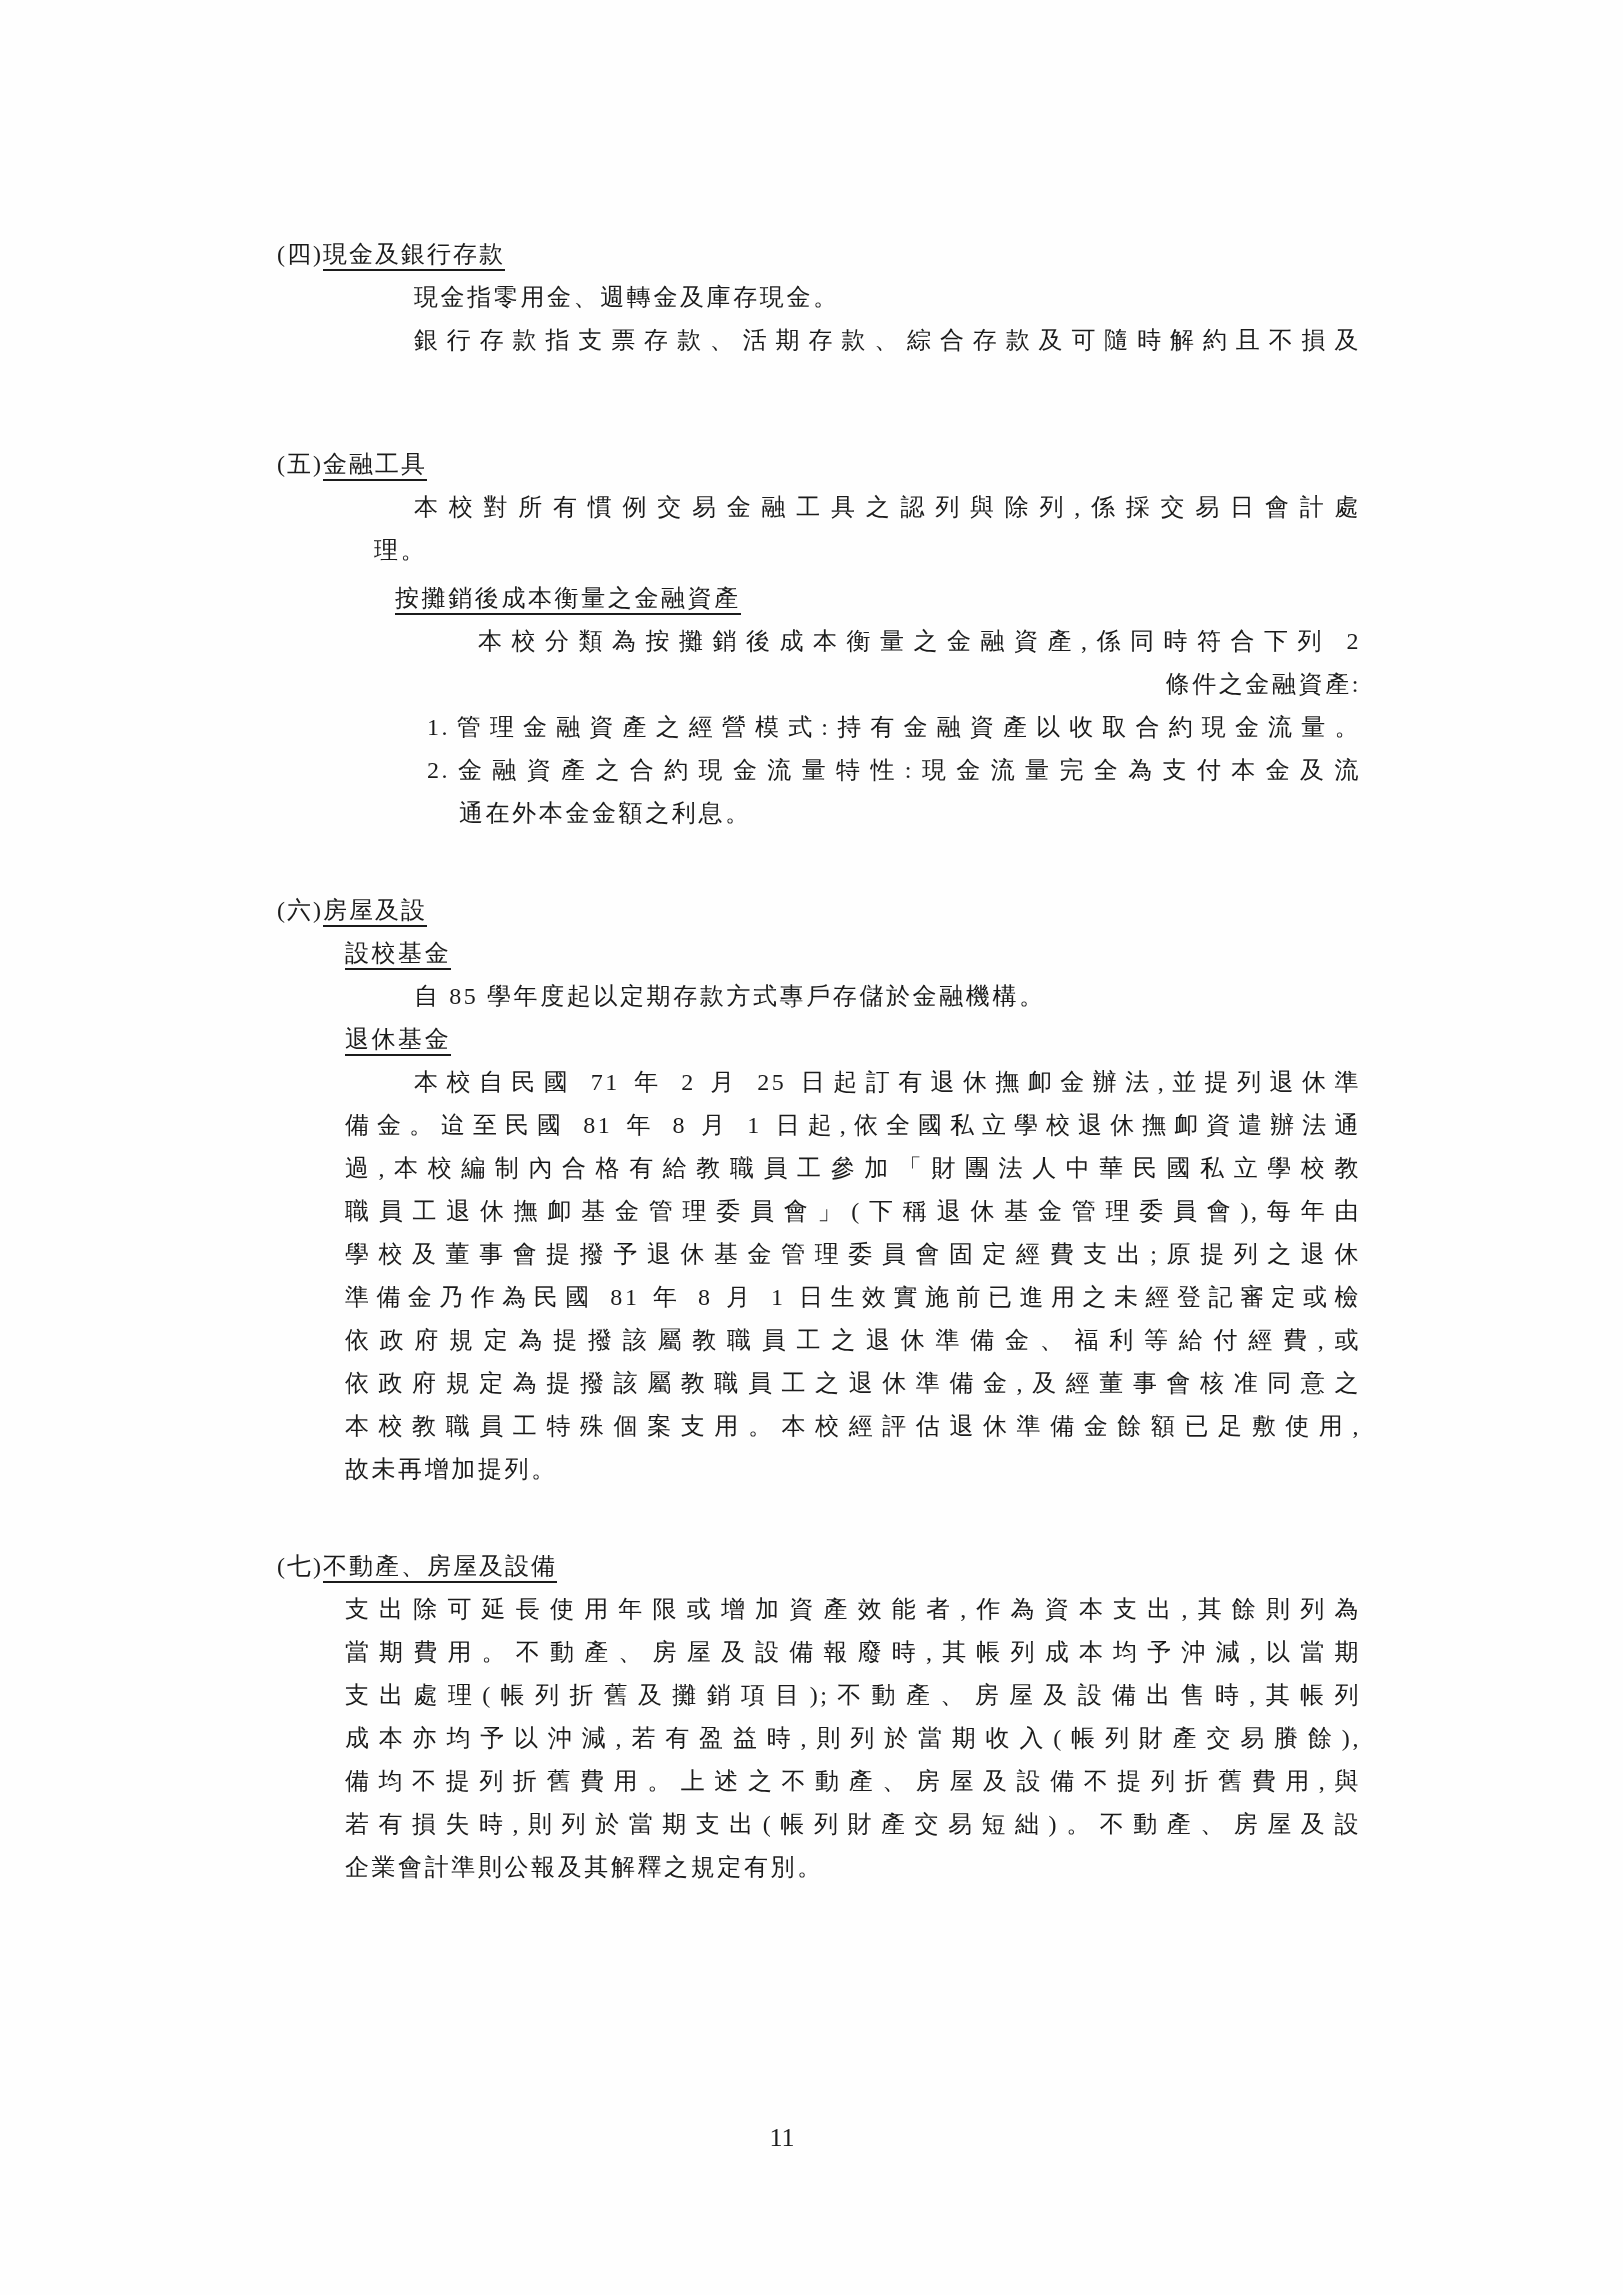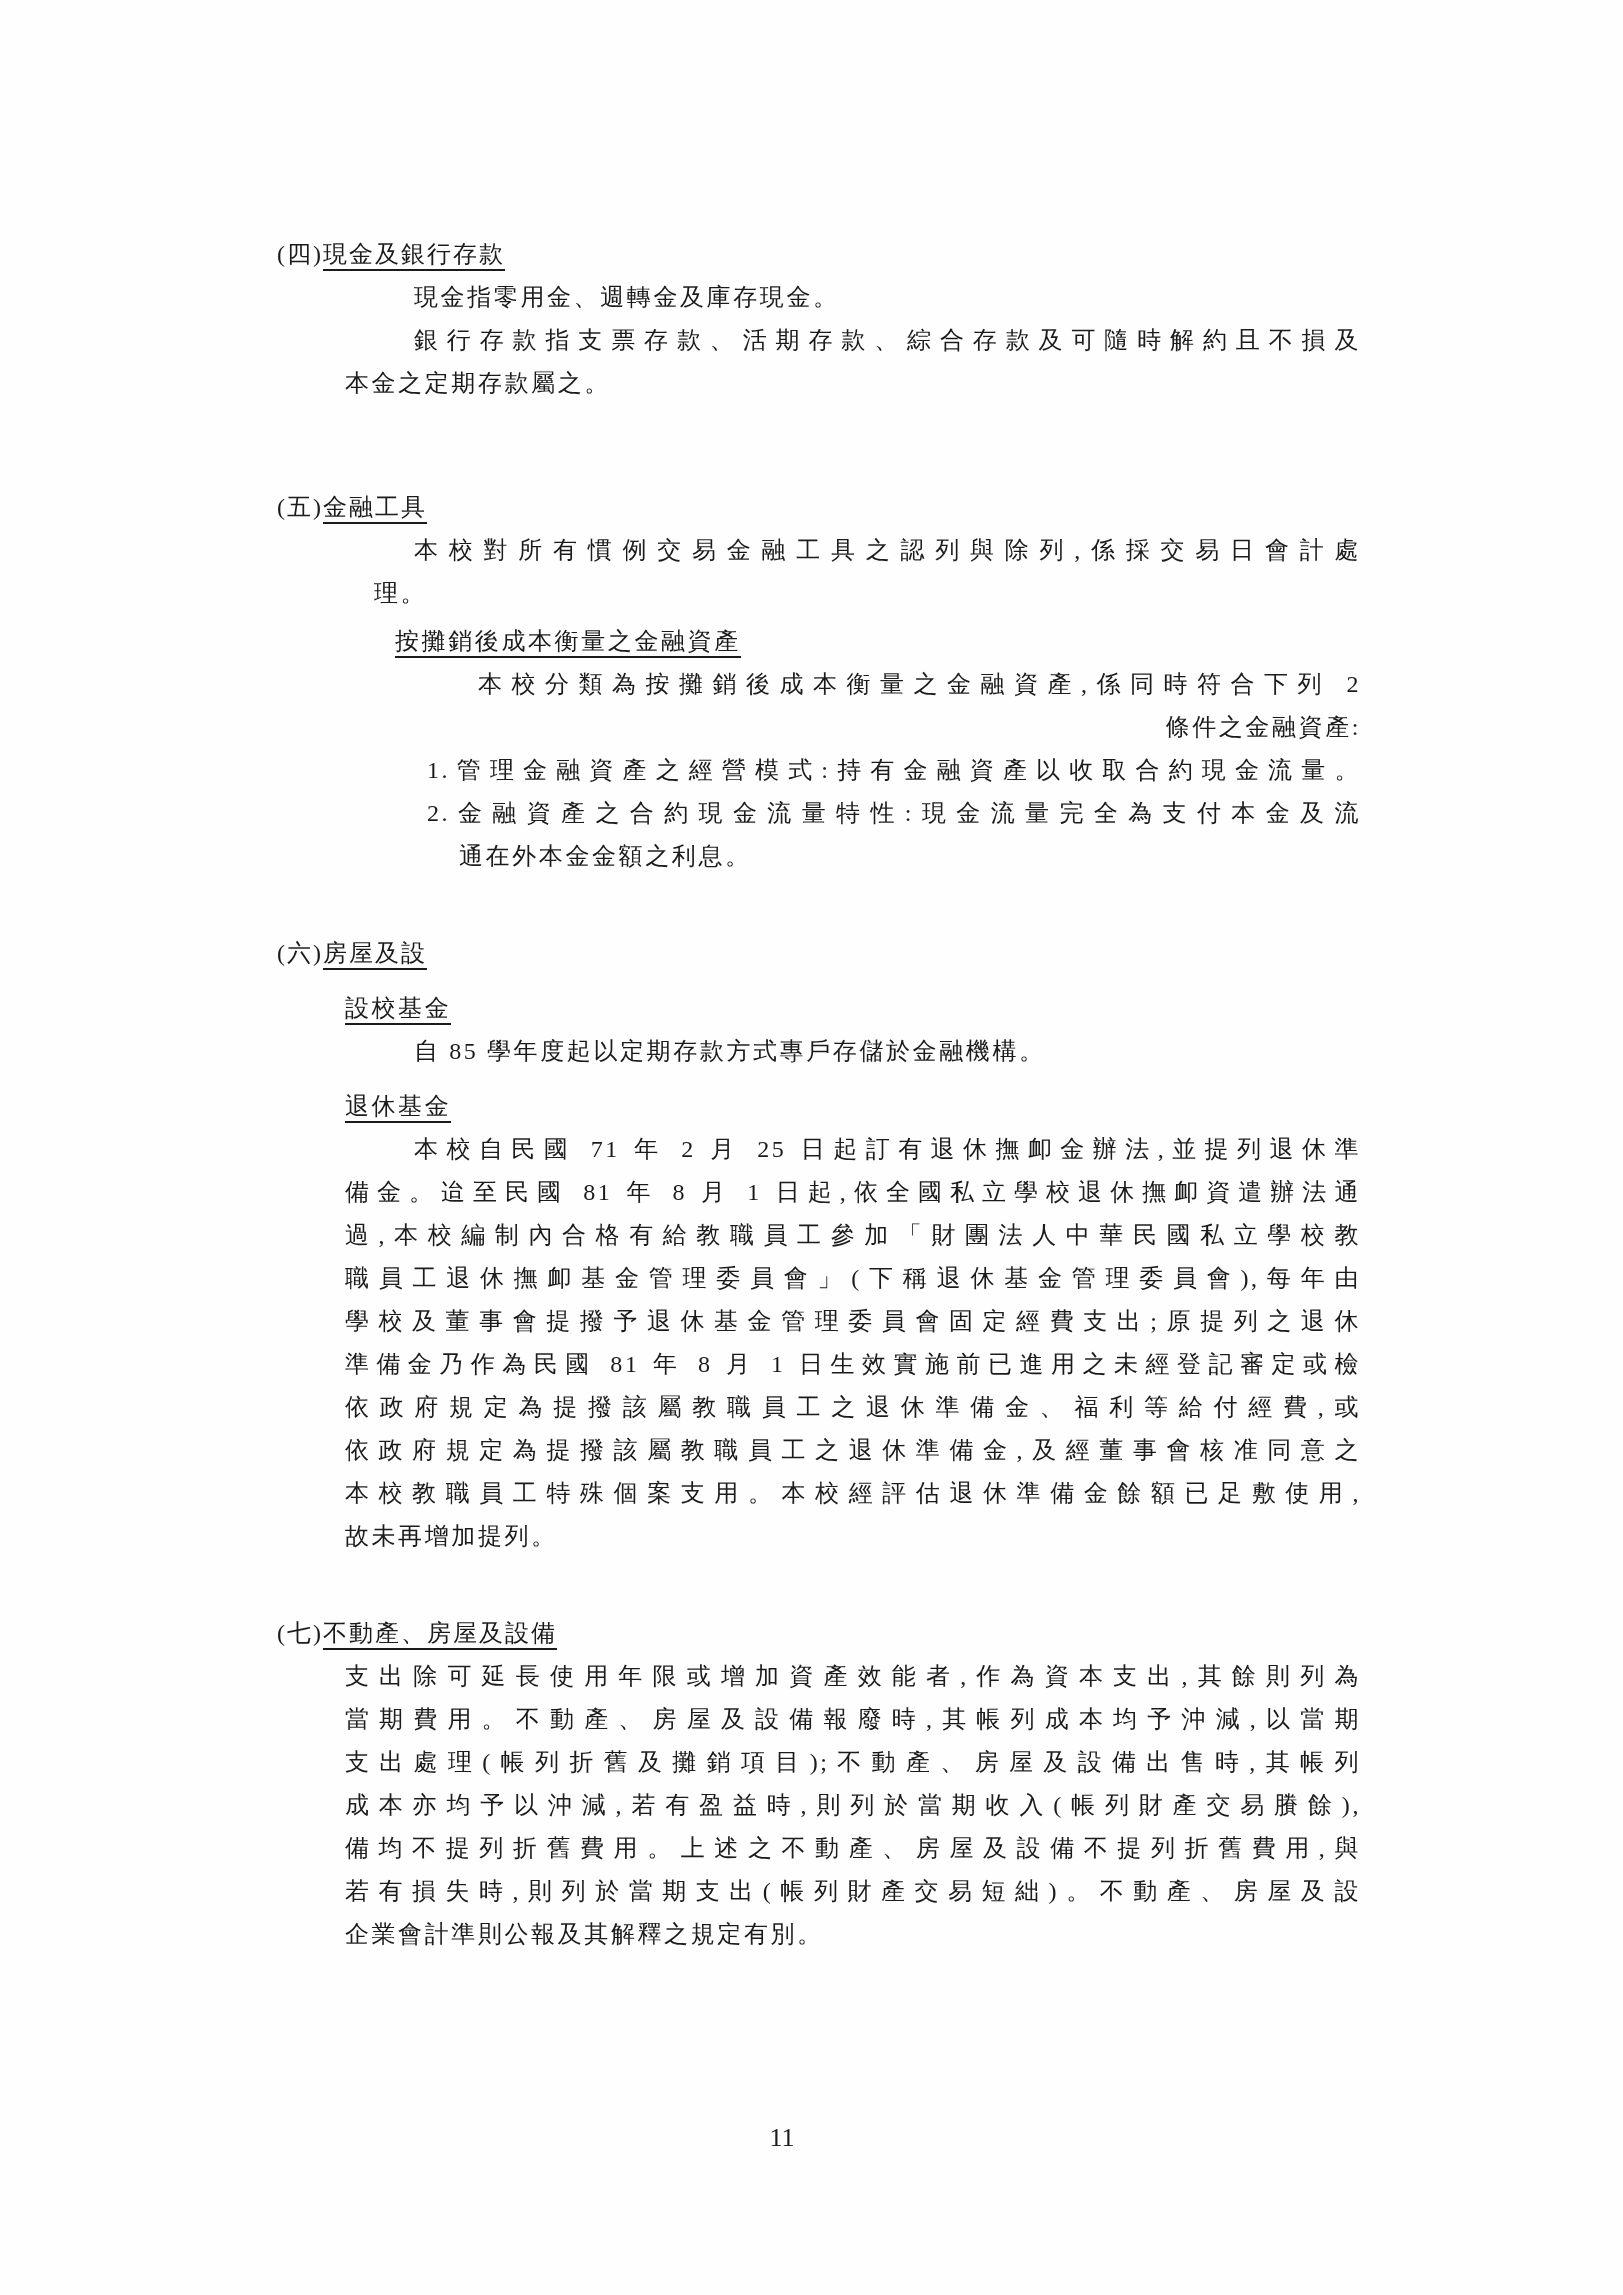--- a/index.html
+++ b/index.html
@@ -76,7 +76,6 @@
     </div>
     <div class="line ind">現金指零用金、週轉金及庫存現金。</div>
     <div class="line ind just">銀行存款指支票存款、活期存款、綜合存款及可隨時解約且不損及</div>
-    <div class="line hang">本金之定期存款屬之。</div>
 
     <div class="sp1"></div>
 

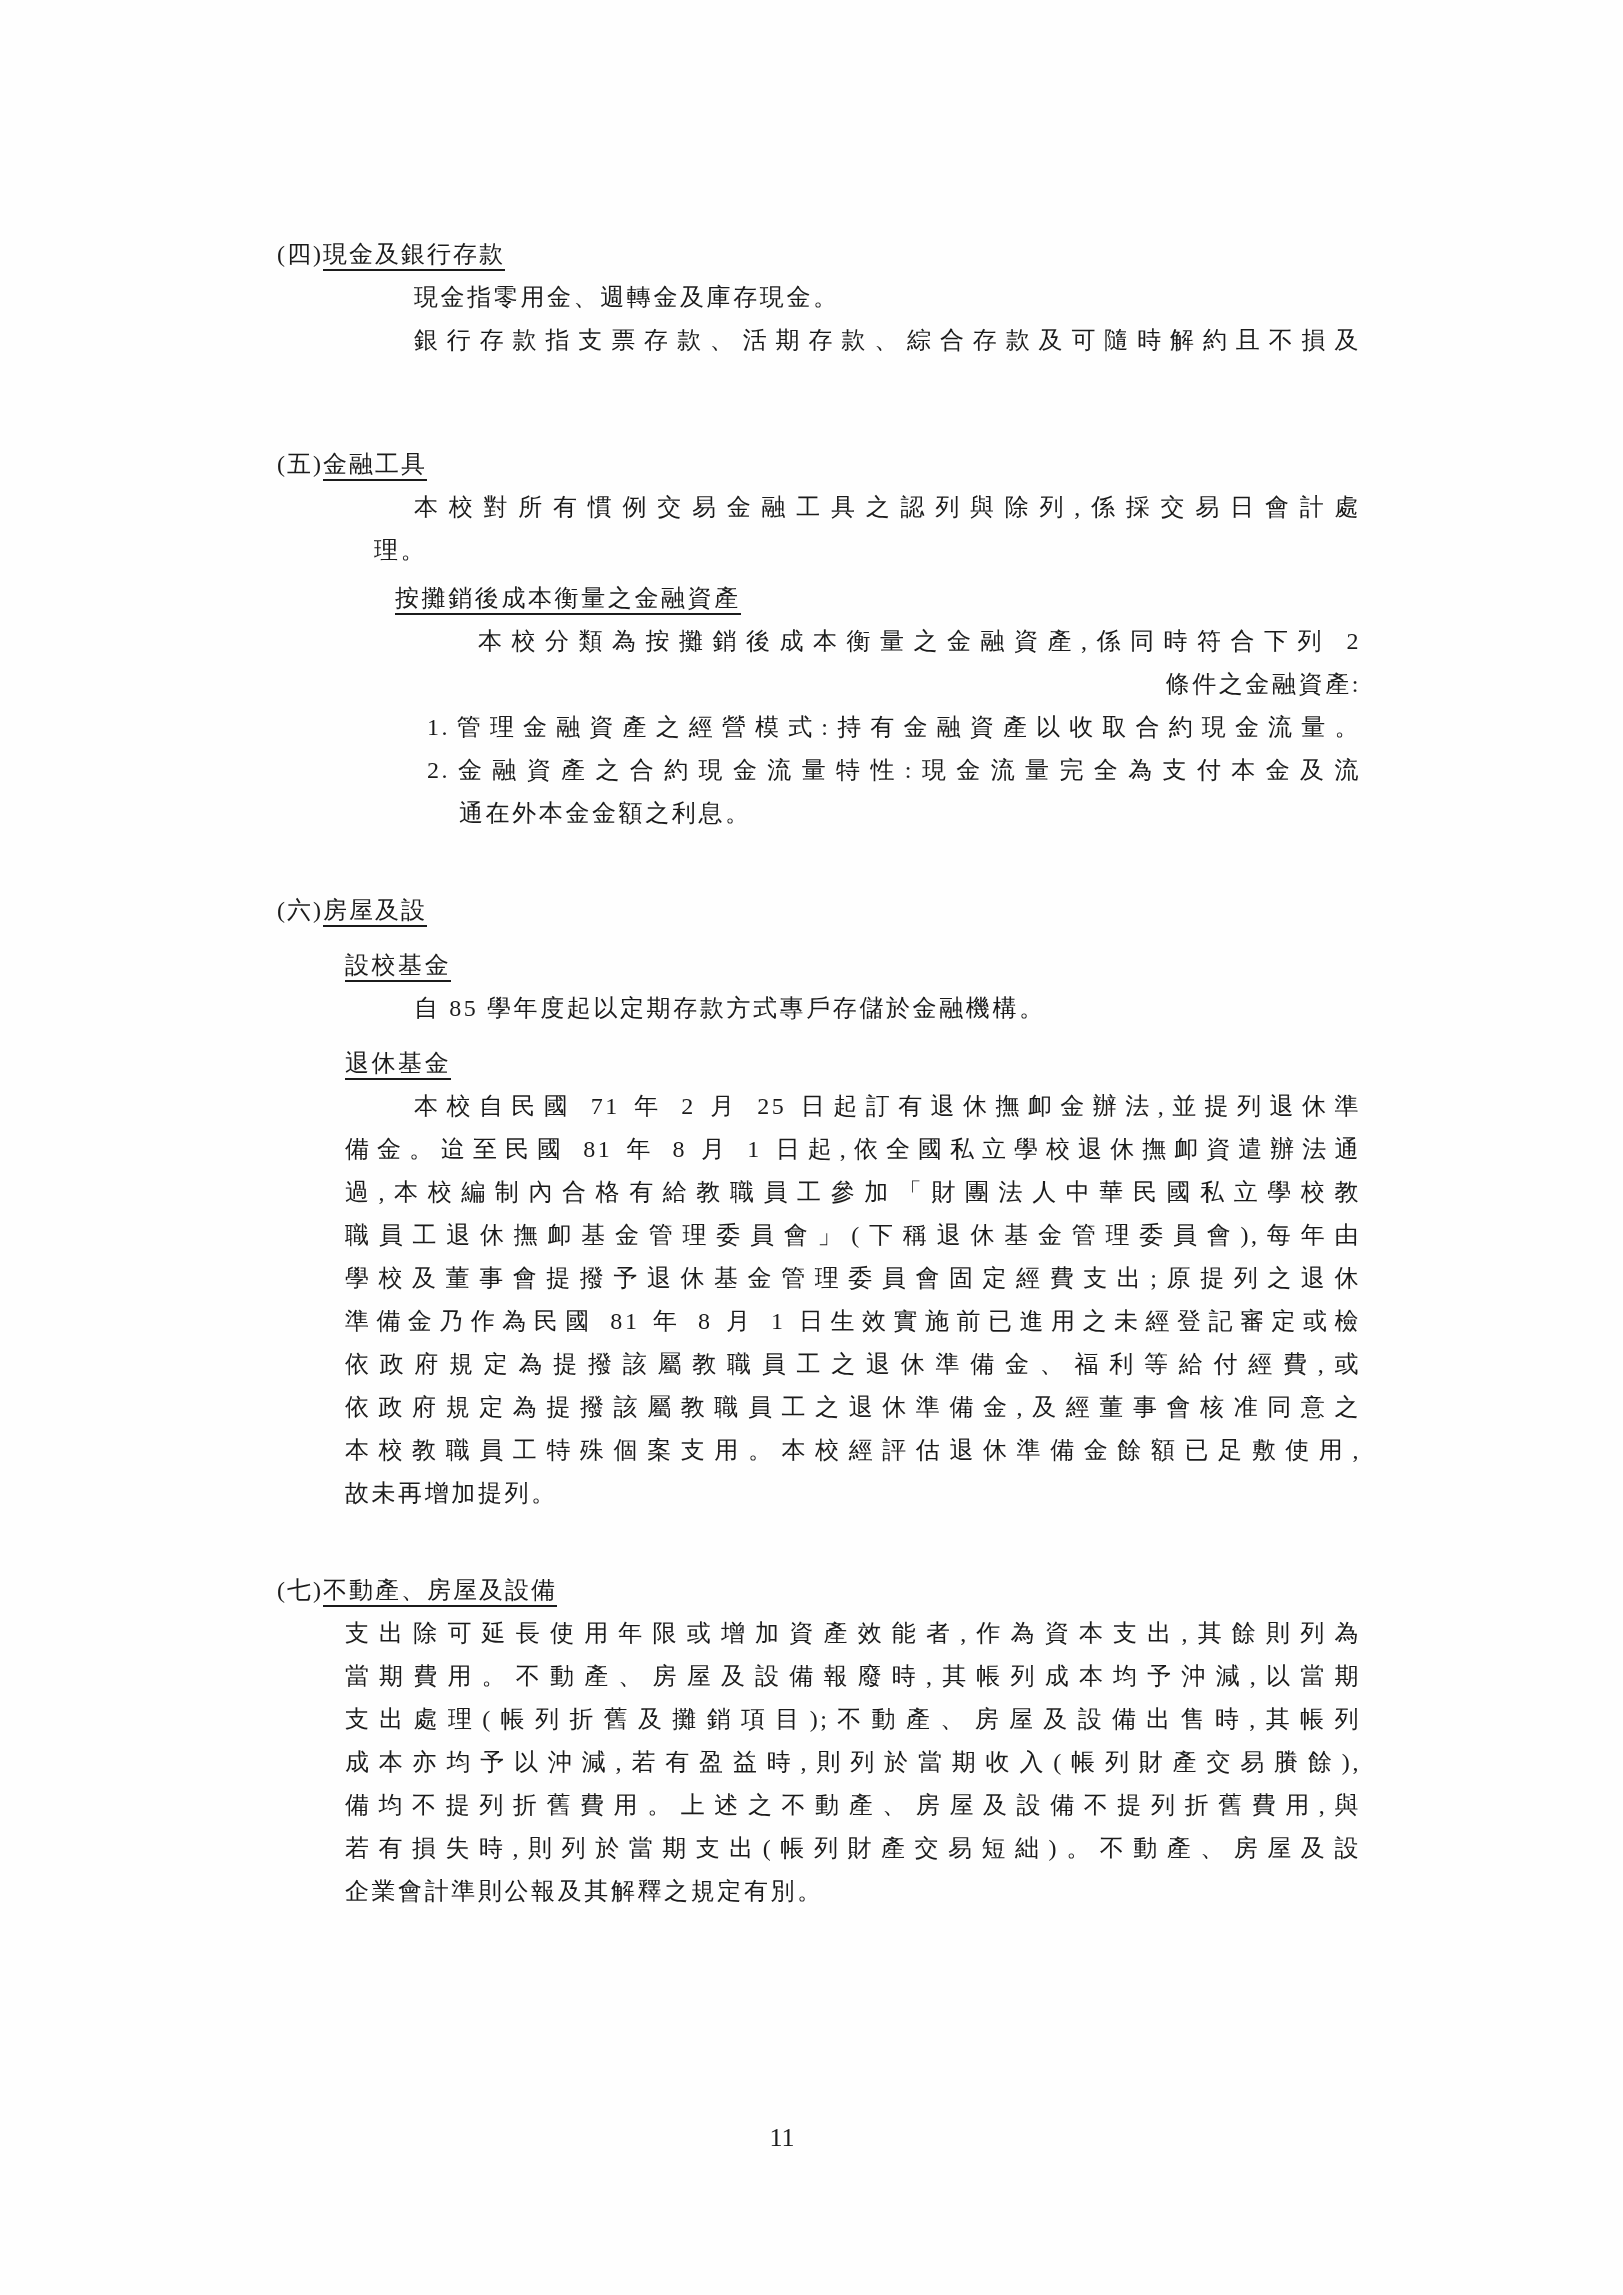--- a/index.html
+++ b/index.html
@@ -41,7 +41,7 @@
   .li-cont{padding-left:122px;}
   .pad-sm{padding-left:37px;}
   .subhead{padding-left:58px;}
-  .subsub{padding-left:7.9px;margin-top:12px;}
+  .subsub{padding-left:7.9px;}
   .sec-head{
     margin-left:-60px;
     letter-spacing:2px;

